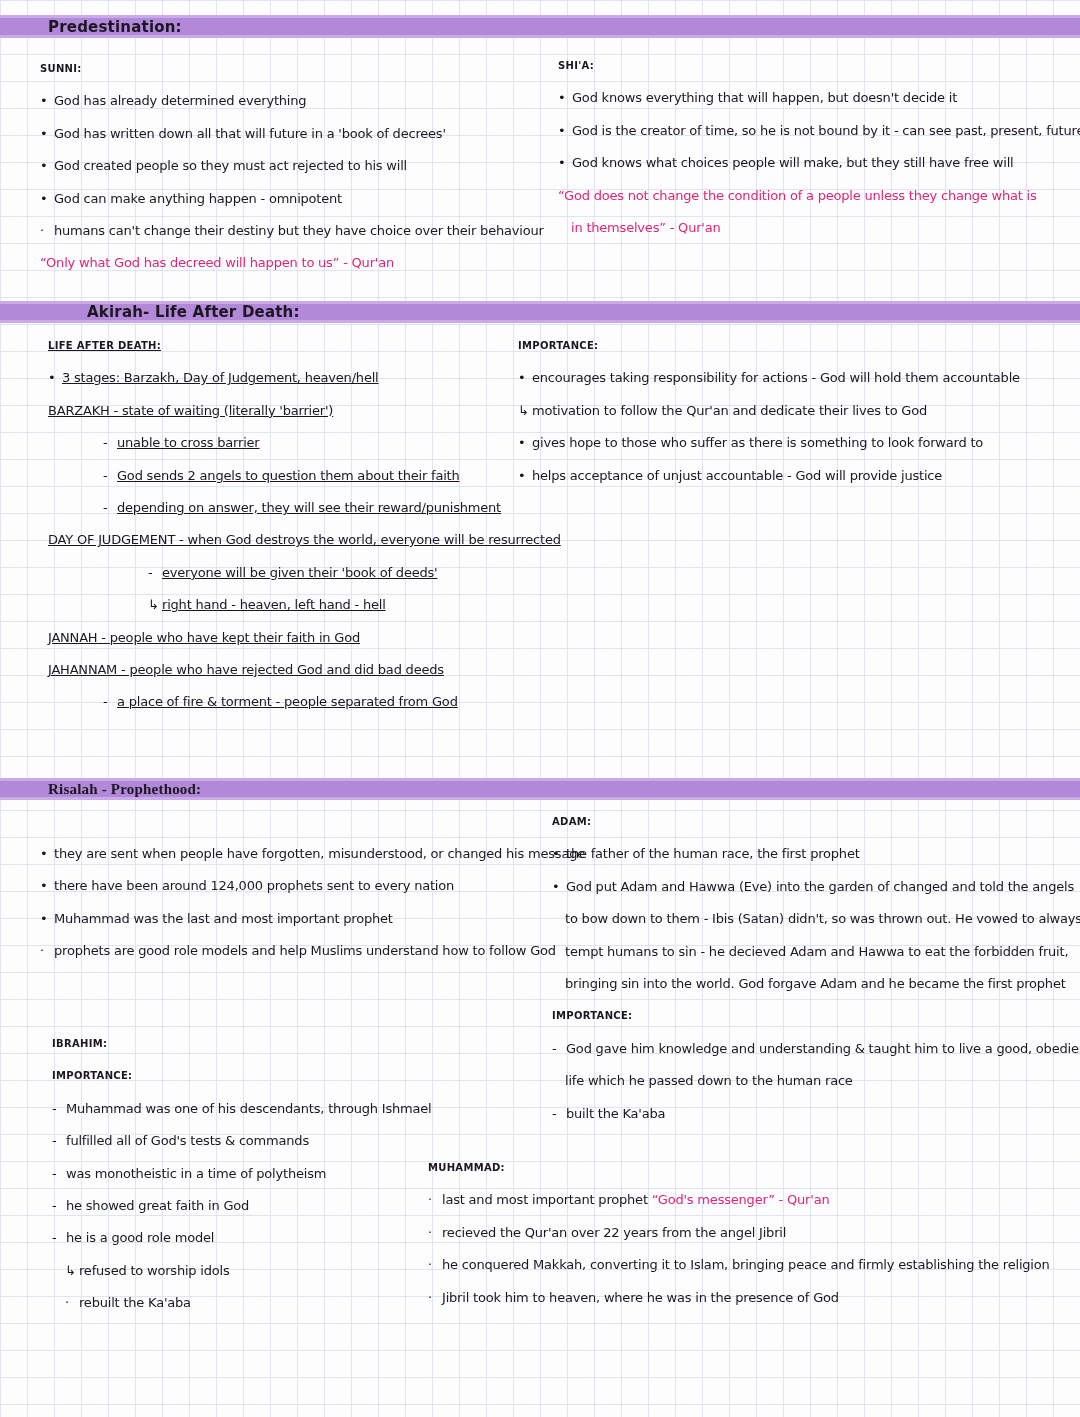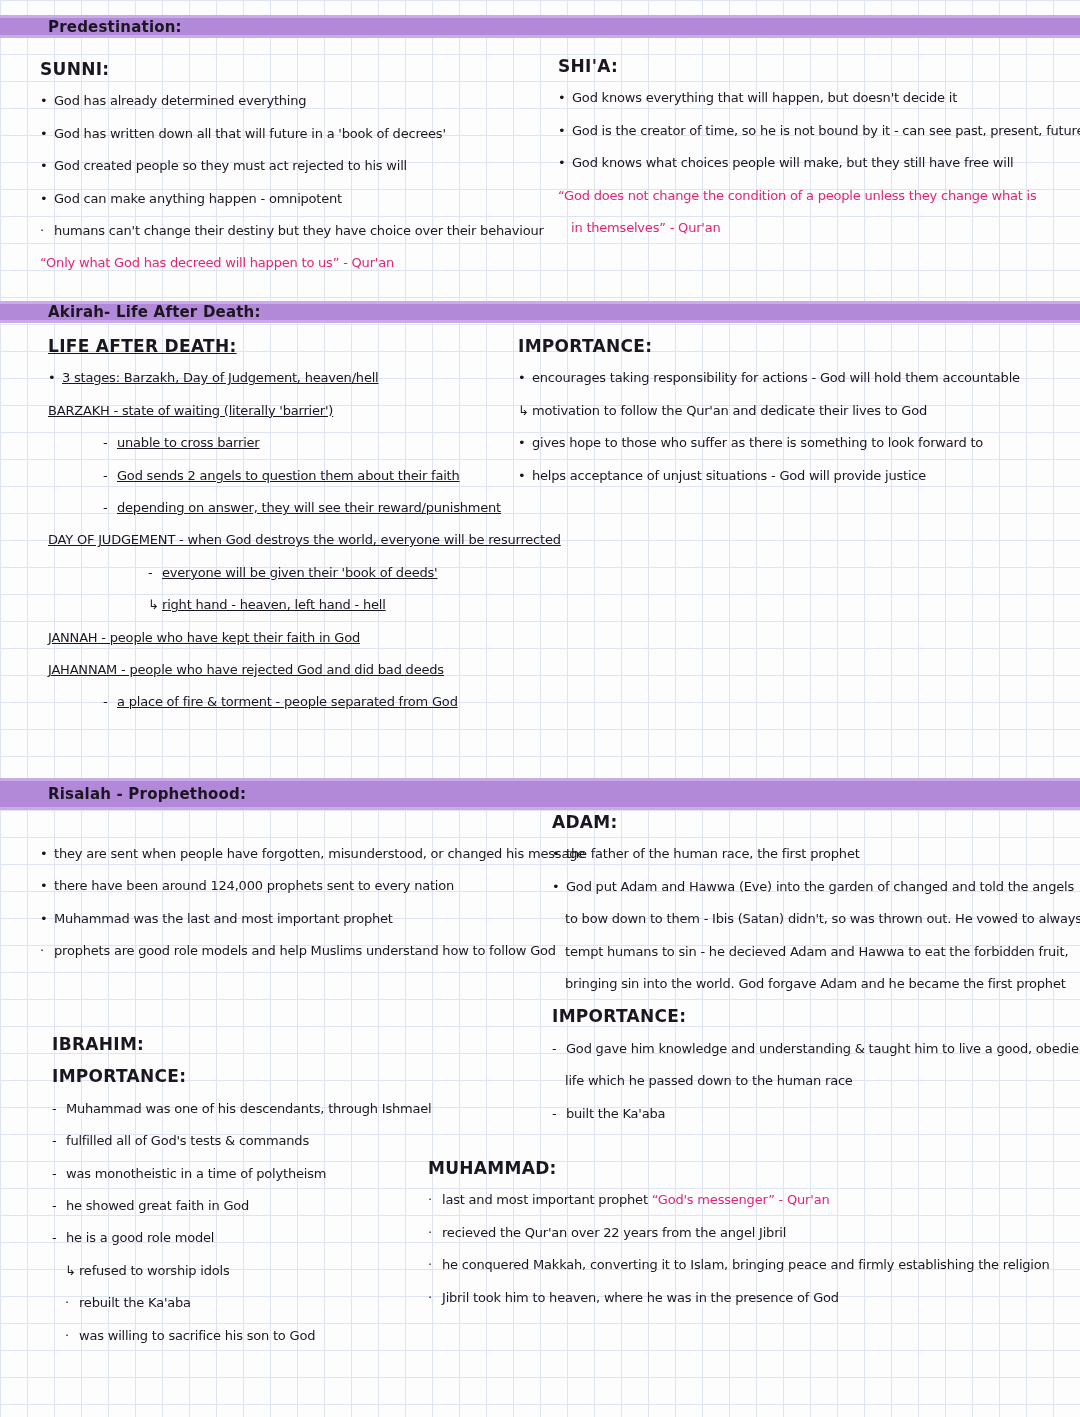--- a/index.html
+++ b/index.html
@@ -63,7 +63,7 @@
     letter-spacing:-0.2px;
   }
   .line .pre{display:inline-block;min-width:14px;}
-  .line.label{font-weight:bold;font-size:17px;letter-spacing:.3px;}
+  .line.label{font-weight:bold;font-size:10px;letter-spacing:.3px;}
   .pink{color:var(--pink);}
   .ind1{padding-left:55px;}
   .ind2{padding-left:100px;}

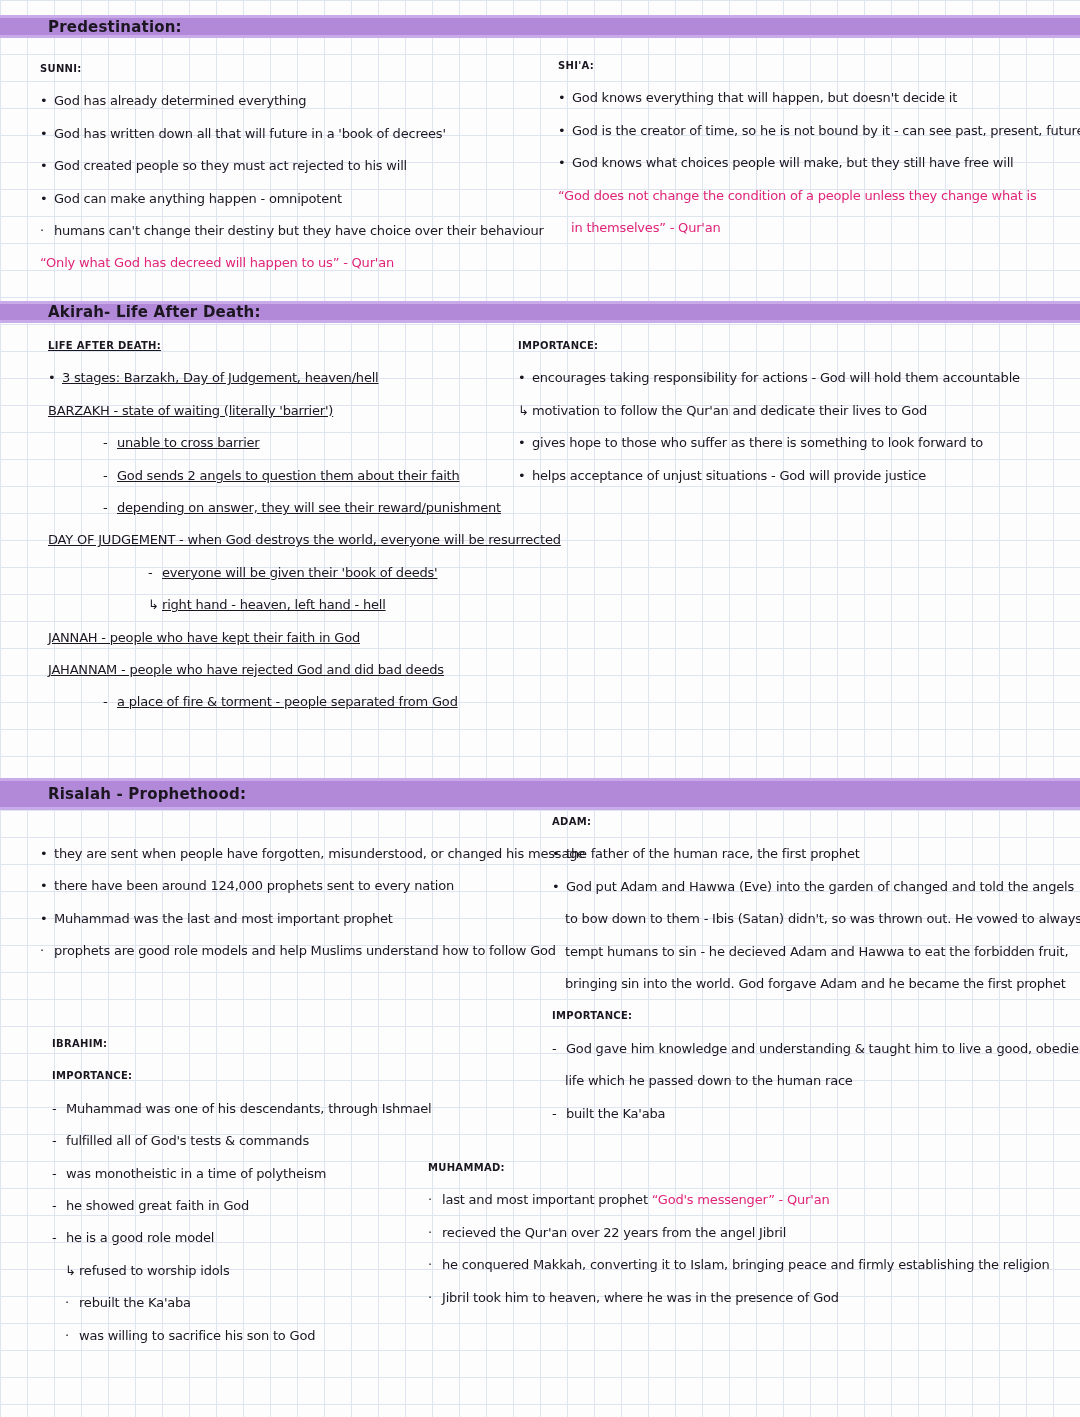--- a/index.html
+++ b/index.html
@@ -34,7 +34,7 @@
     display:flex;align-items:center;
   }
   .bar1{top:15px;height:23px;}
-  .bar2{top:301px;height:22px;}
+  .bar2{top:301px;height:22px;padding-left:39px;}
   .bar3{top:778px;height:32px;}
   .bar-title{
     padding-left:48px;

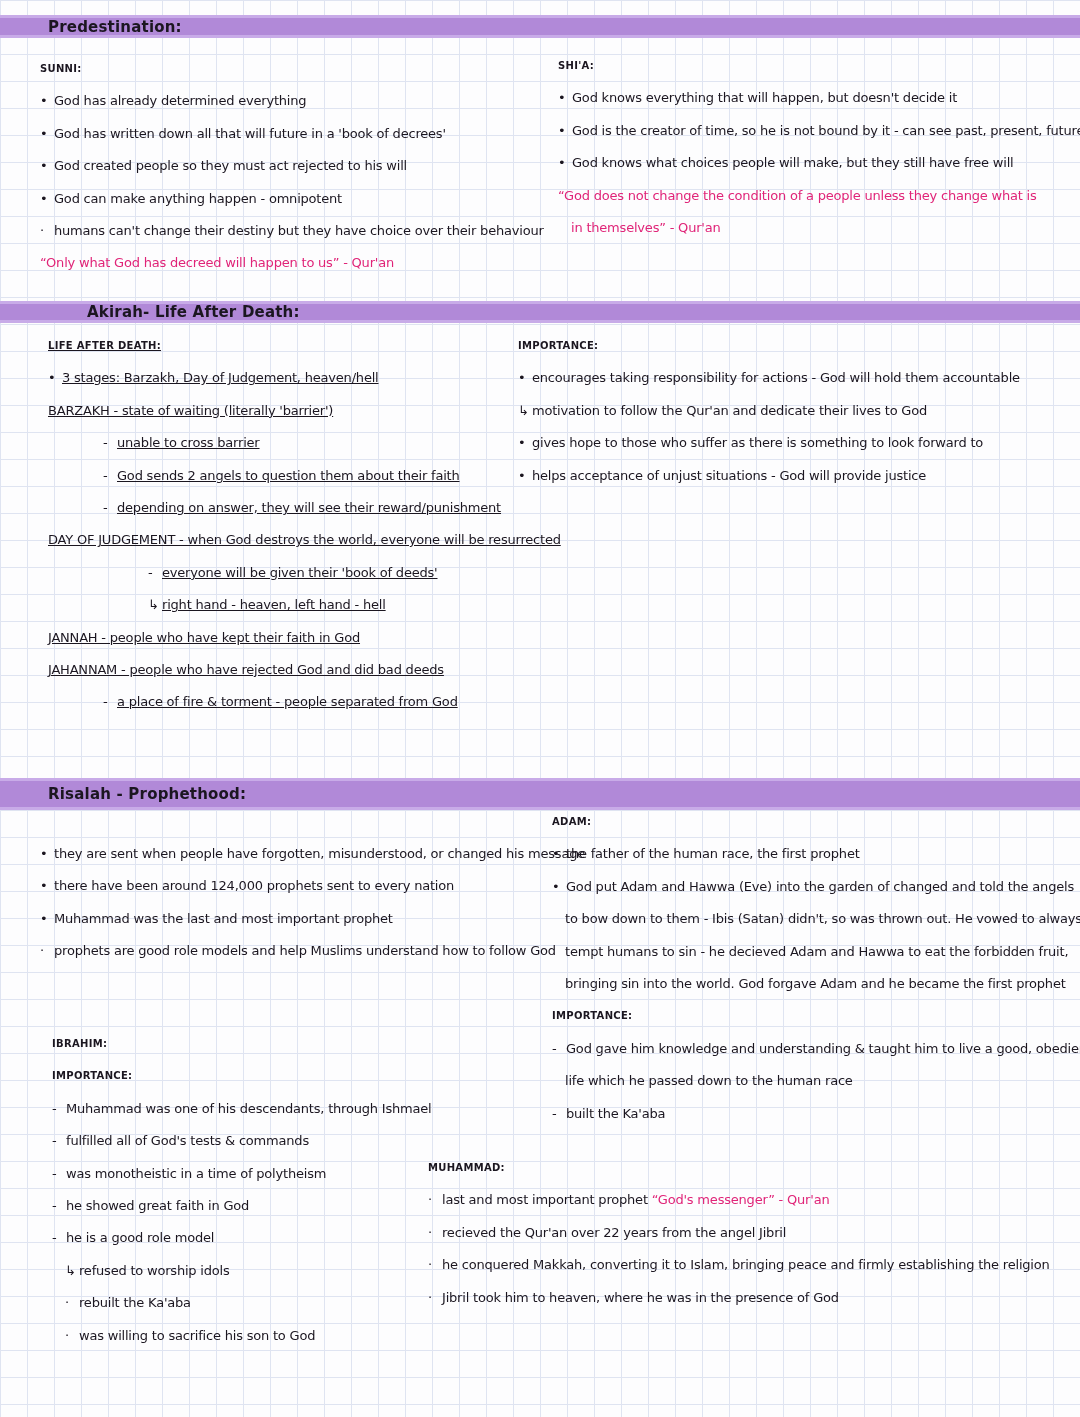--- a/index.html
+++ b/index.html
@@ -125,7 +125,7 @@
       <div class="line"><span class="pre">•</span><span class="txt">encourages taking responsibility for actions - God will hold them accountable</span></div>
       <div class="line"><span class="pre">↳</span><span class="txt">motivation to follow the Qur'an and dedicate their lives to God</span></div>
       <div class="line"><span class="pre">•</span><span class="txt">gives hope to those who suffer as there is something to look forward to</span></div>
-      <div class="line"><span class="pre">•</span><span class="txt">helps acceptance of unjust situations - God will provide justice</span></div>
+      <div class="line"><span class="pre">•</span><span class="txt">helps acceptance of unjust accountable - God will provide justice</span></div>
     </div>
 
   <div class="block blk-intro">

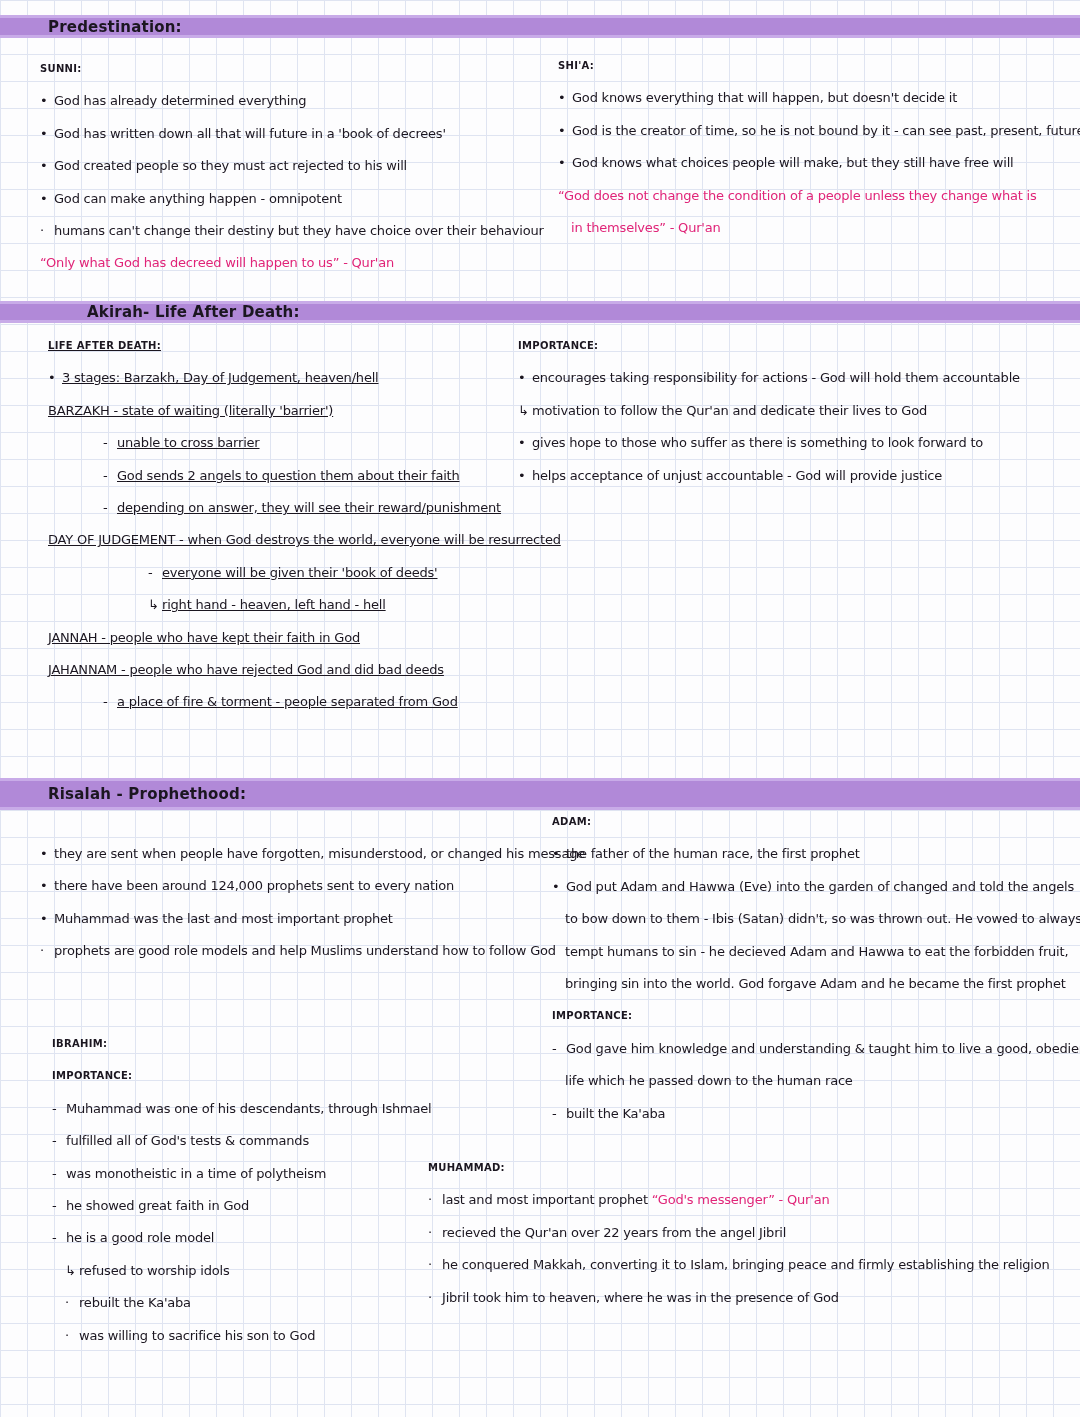--- a/index.html
+++ b/index.html
@@ -35,7 +35,7 @@
   }
   .bar1{top:15px;height:23px;}
   .bar2{top:301px;height:22px;padding-left:39px;}
-  .bar3{top:778px;height:32px;}
+  .bar3{top:778px;height:22px;font-family:Liberation Serif, serif;}
   .bar-title{
     padding-left:48px;
     font-weight:bold;

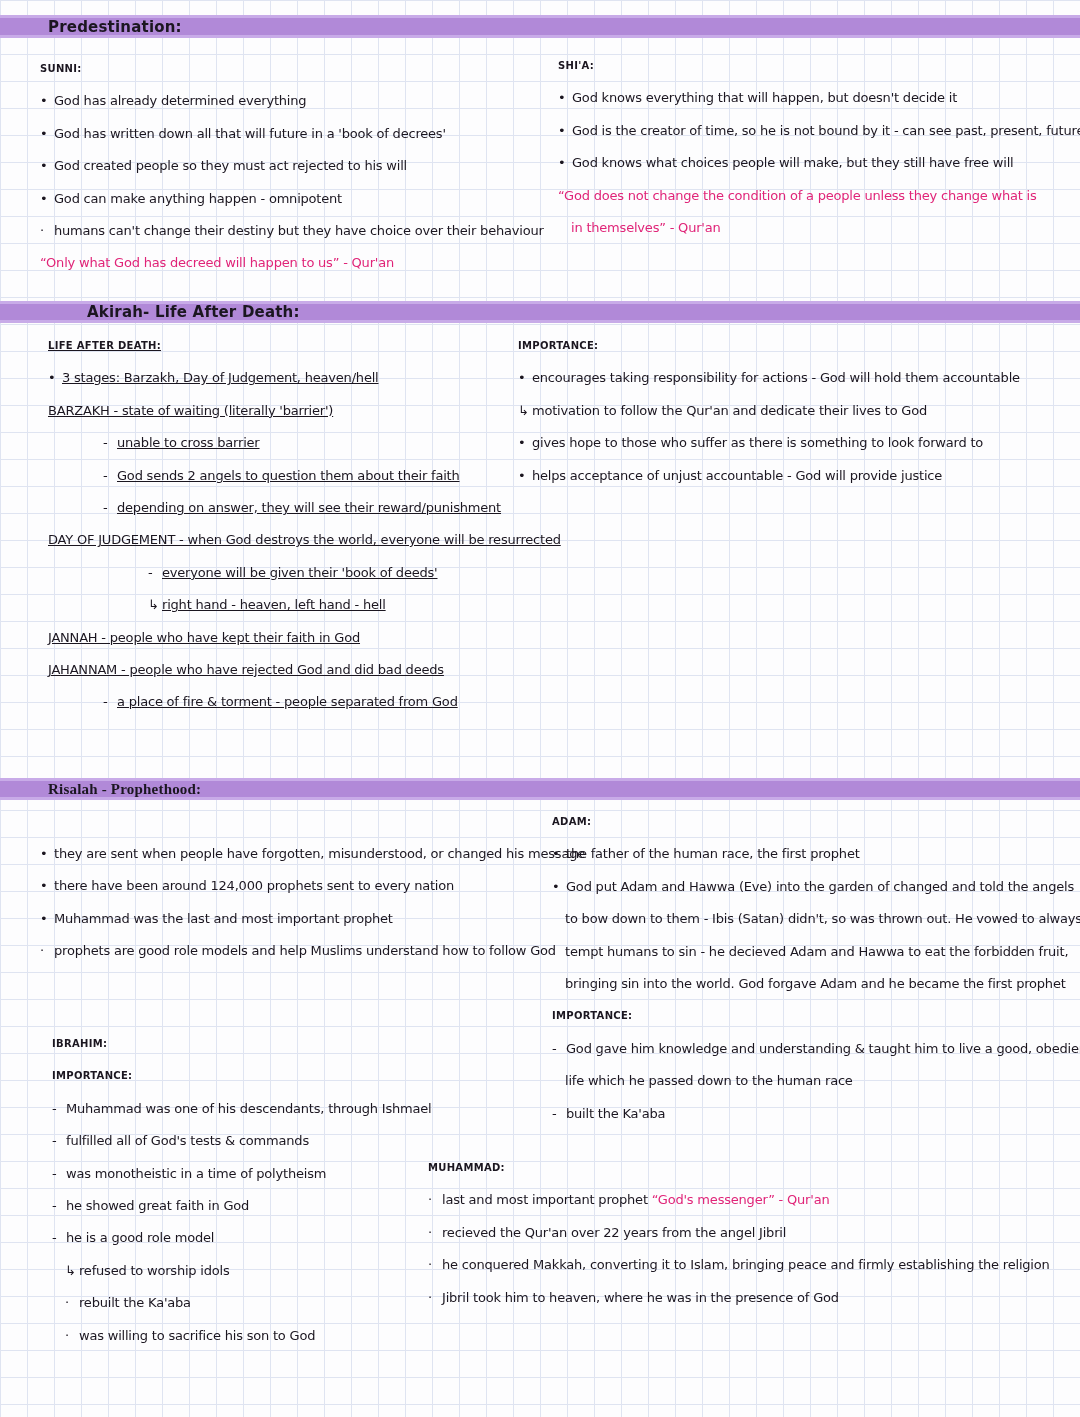--- a/index.html
+++ b/index.html
@@ -145,7 +145,6 @@
       <div class="line"><span class="pre">-</span><span class="txt">he is a good role model</span></div>
       <div class="line cont"><span class="pre">↳</span><span class="txt">refused to worship idols</span></div>
       <div class="line cont"><span class="pre">·</span><span class="txt">rebuilt the Ka'aba</span></div>
-      <div class="line cont"><span class="pre">·</span><span class="txt">was willing to sacrifice his son to God</span></div>
     </div>
 
   <div class="block blk-adam">

